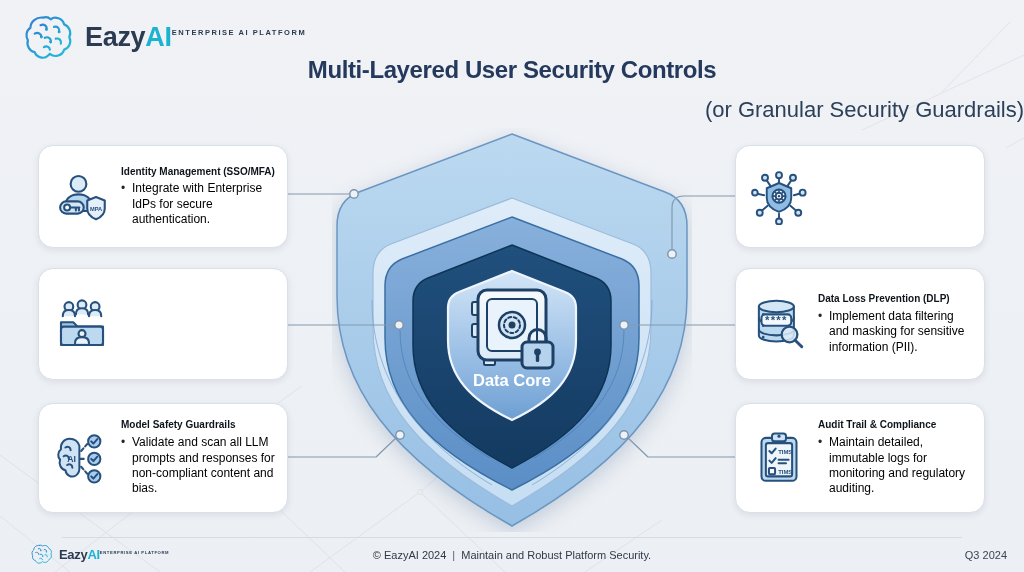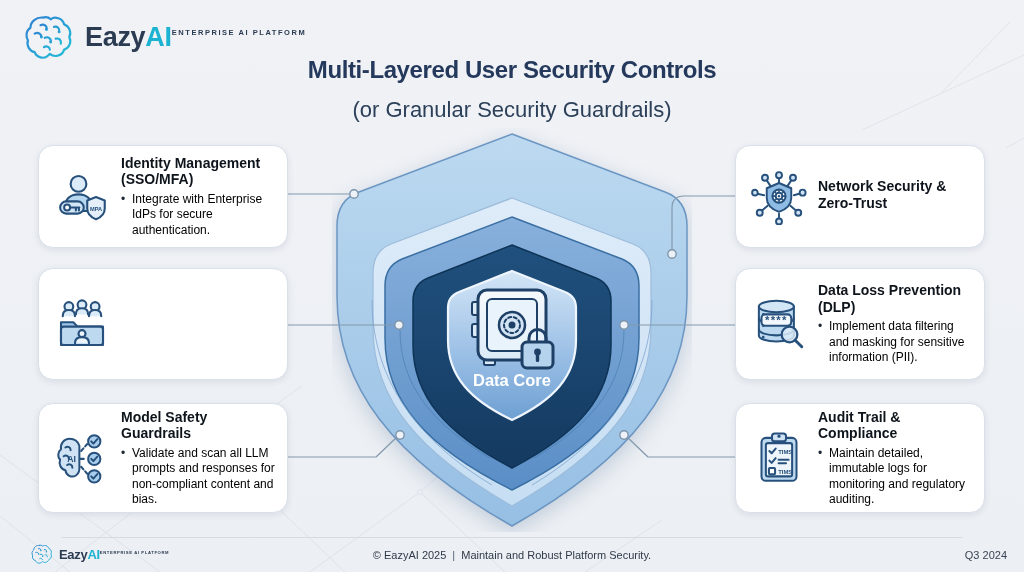--- a/index.html
+++ b/index.html
@@ -19,7 +19,7 @@
   .logo-tagline{font-size:7.5px;font-weight:700;letter-spacing:1.55px;color:#2b3b52;margin-top:4px}
   .main-title{position:absolute;top:56px;left:0;right:0;text-align:center;
     font-size:24px;font-weight:700;color:#24395c;letter-spacing:-.4px;z-index:6}
-  .subtitle{position:absolute;top:97px;left:0;right:0;text-align:center;
+  .subtitle{position:absolute;top:97px;left:0;right:0;text-align:right;
     font-size:22px;font-weight:500;color:#2c4059;z-index:6}
 
   

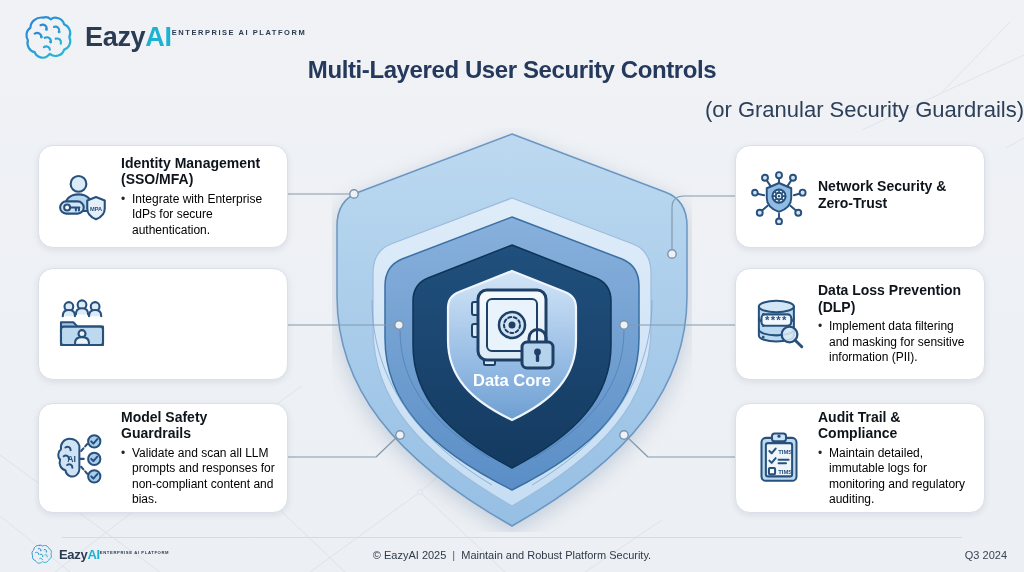--- a/index.html
+++ b/index.html
@@ -32,7 +32,7 @@
   .row1{top:145px;height:103px}.row2{top:268px;height:112px}.row3{top:403px;height:110px}
   .card-icon{width:62px;flex:0 0 62px;display:flex;align-items:center;justify-content:center}
   .card-body{flex:1;min-width:0}
-  .card-title{font-size:14px;font-weight:700;color:#0e141b;line-height:1.18;margin:0 0 4px 0;max-width:160px}
+  .card-title{font-size:10px;font-weight:700;color:#0e141b;line-height:1.18;margin:0 0 4px 0;max-width:160px}
   .card-bullet{position:relative;font-size:12px;color:#000000;line-height:1.28;padding-left:11px;max-width:164px}
   .card-bullet::before{content:"•";position:absolute;left:0;top:0;color:#1e2733}
 

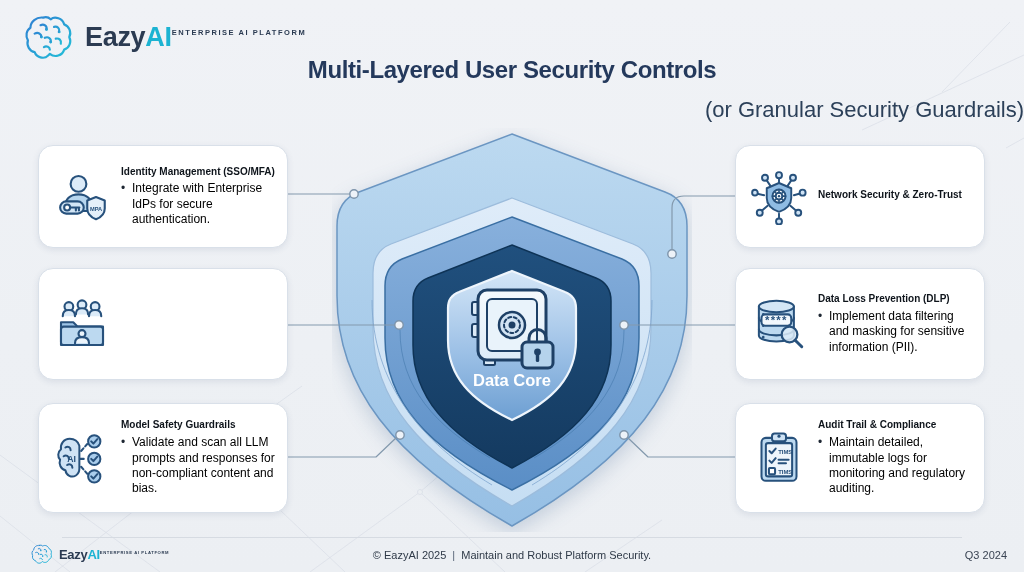--- a/index.html
+++ b/index.html
@@ -266,7 +266,6 @@
       </svg>
     </div>
     <div class="card-body">
-      <p class="card-title">Network Security &amp; Zero-Trust</p>
     </div>
   </div>
 

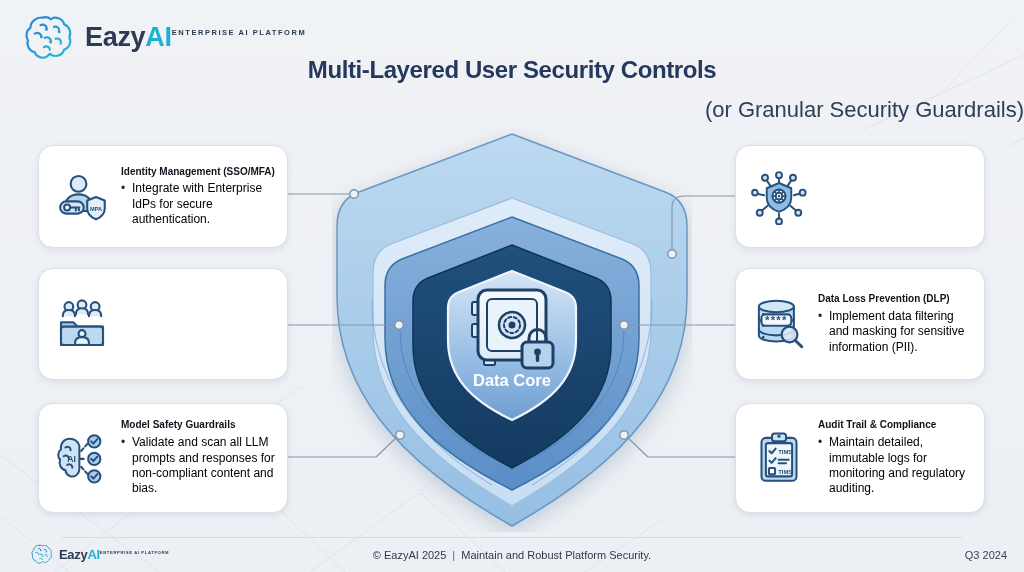--- a/index.html
+++ b/index.html
@@ -323,7 +323,7 @@
     </div>
   </div>
   <div class="footer-center">
-    <span>© EazyAI 2025</span><span class="sep">|</span><span>Maintain and Robust Platform Security.</span>
+    <span>© EazyAI 2024</span><span class="sep">|</span><span>Maintain and Robust Platform Security.</span>
   </div>
   <div class="footer-quarter">Q3 2024</div>
 

